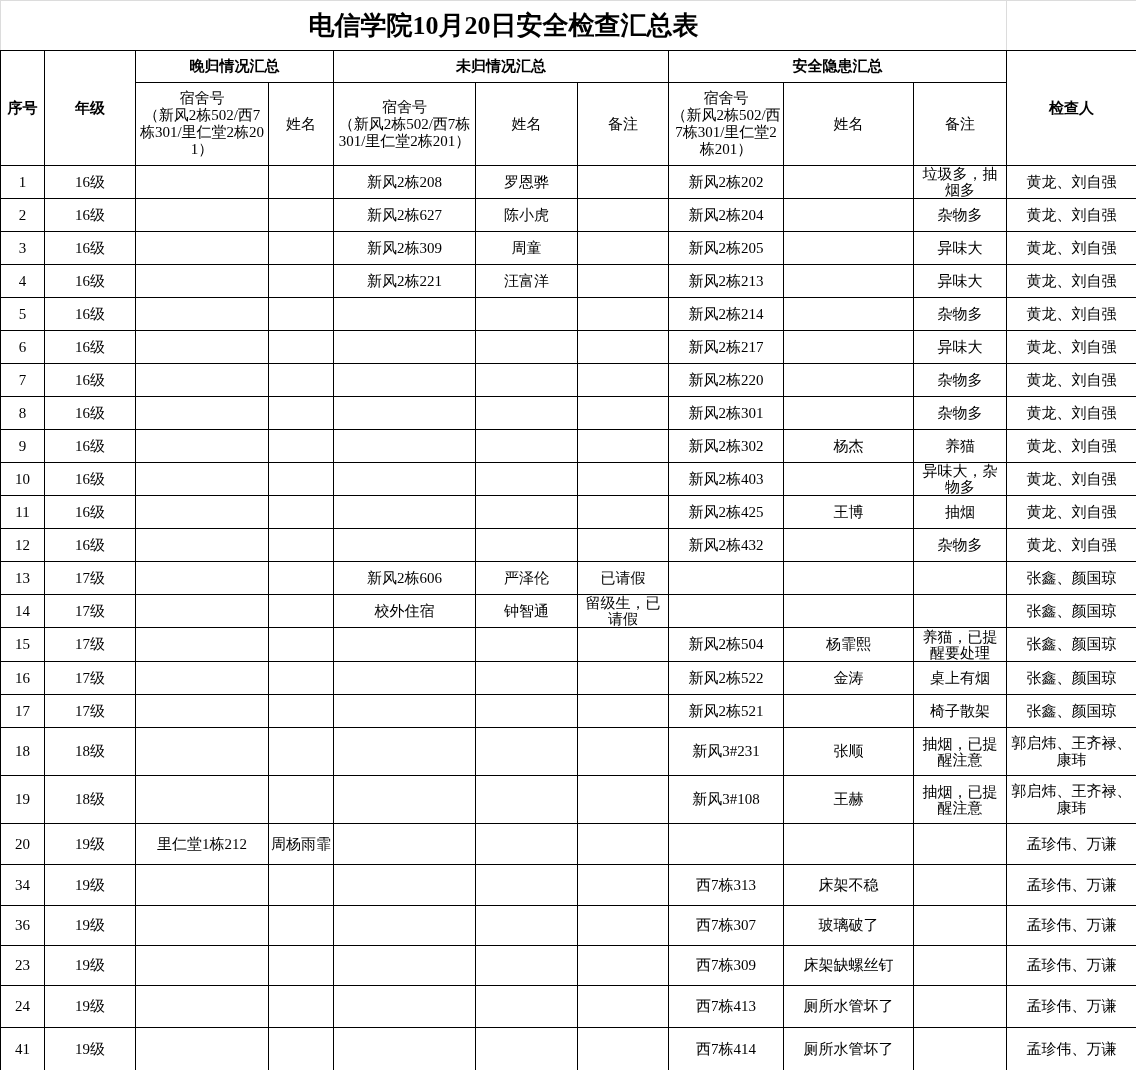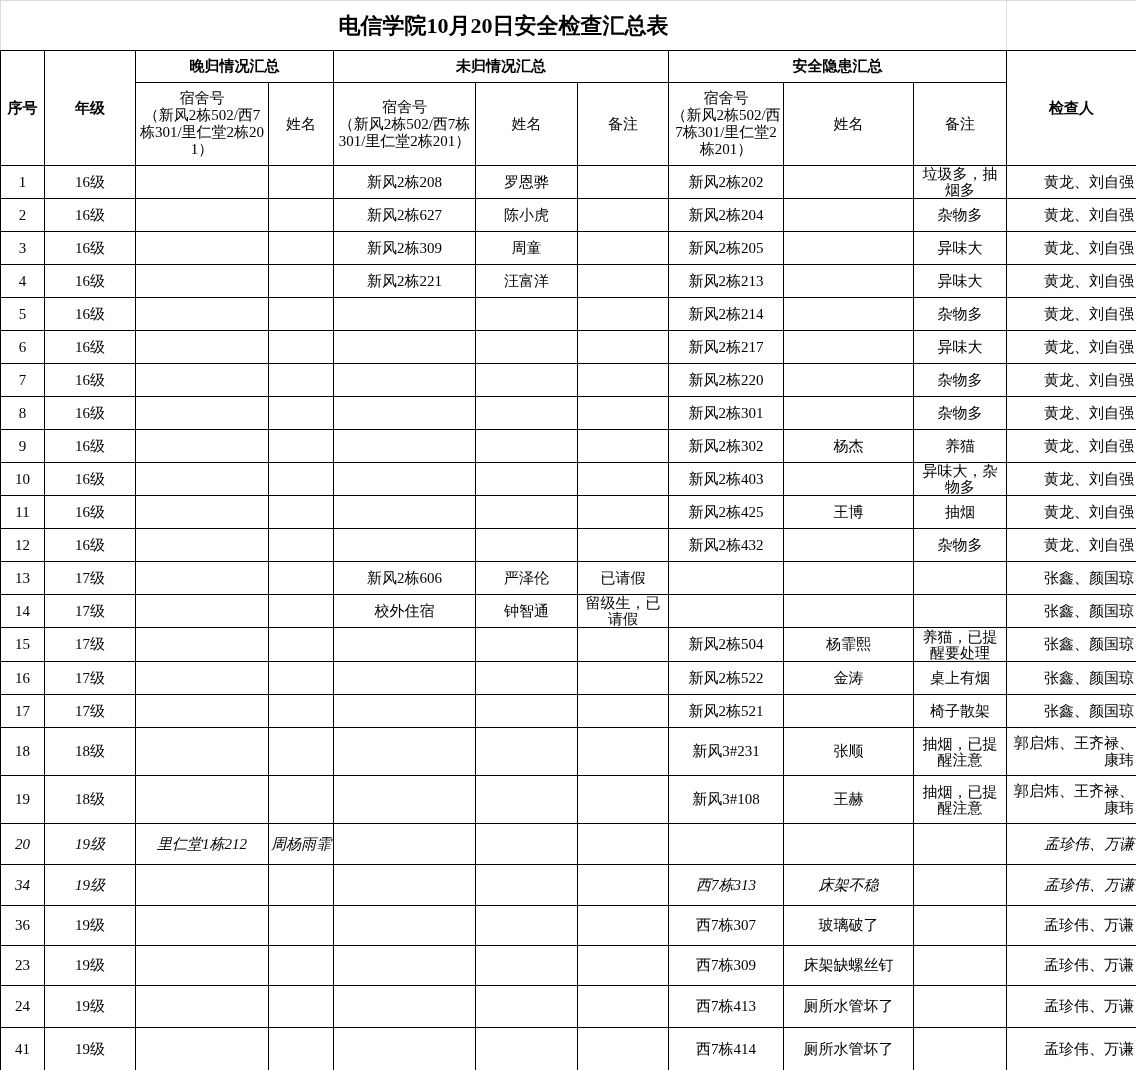--- a/index.html
+++ b/index.html
@@ -28,7 +28,7 @@
     height:49px;
   }
   tr.title-row td.title-cell{
-    font-size:22px;
+    font-size:26px;
     font-weight:bold;
   }
   tr.group-row th{height:31px;font-weight:bold;}

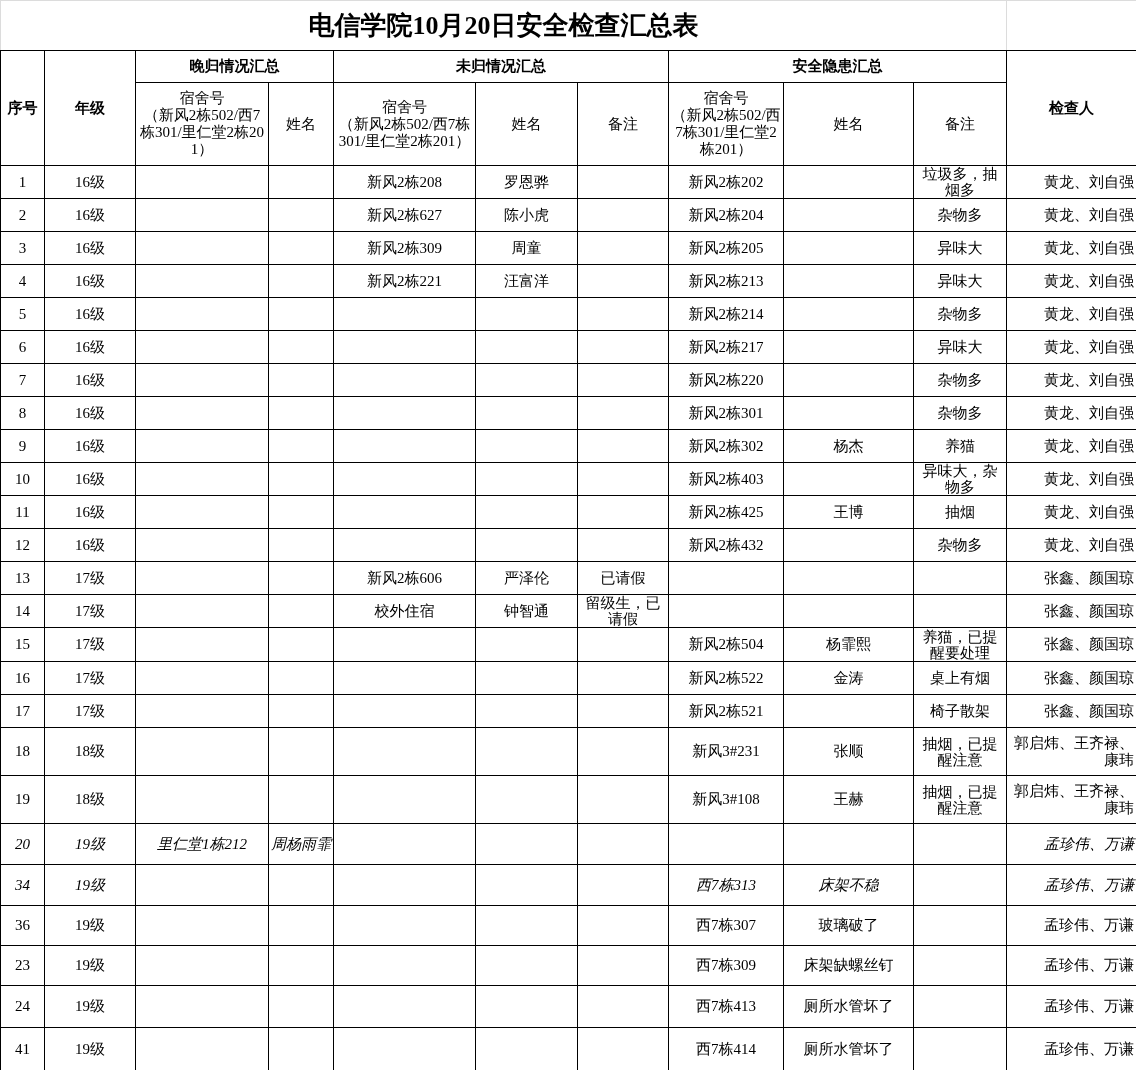--- a/index.html
+++ b/index.html
@@ -41,7 +41,7 @@
   tbody tr:nth-child(24){height:42px;}
   tbody tr:nth-child(25){height:43px;}
   td.c-nr_remark,td.c-hz_remark{line-height:16px;}
-  td.c-inspector{line-height:17px;text-align:right;}
+  td.c-inspector{line-height:17px;}
 </style>
 </head>
 <body>

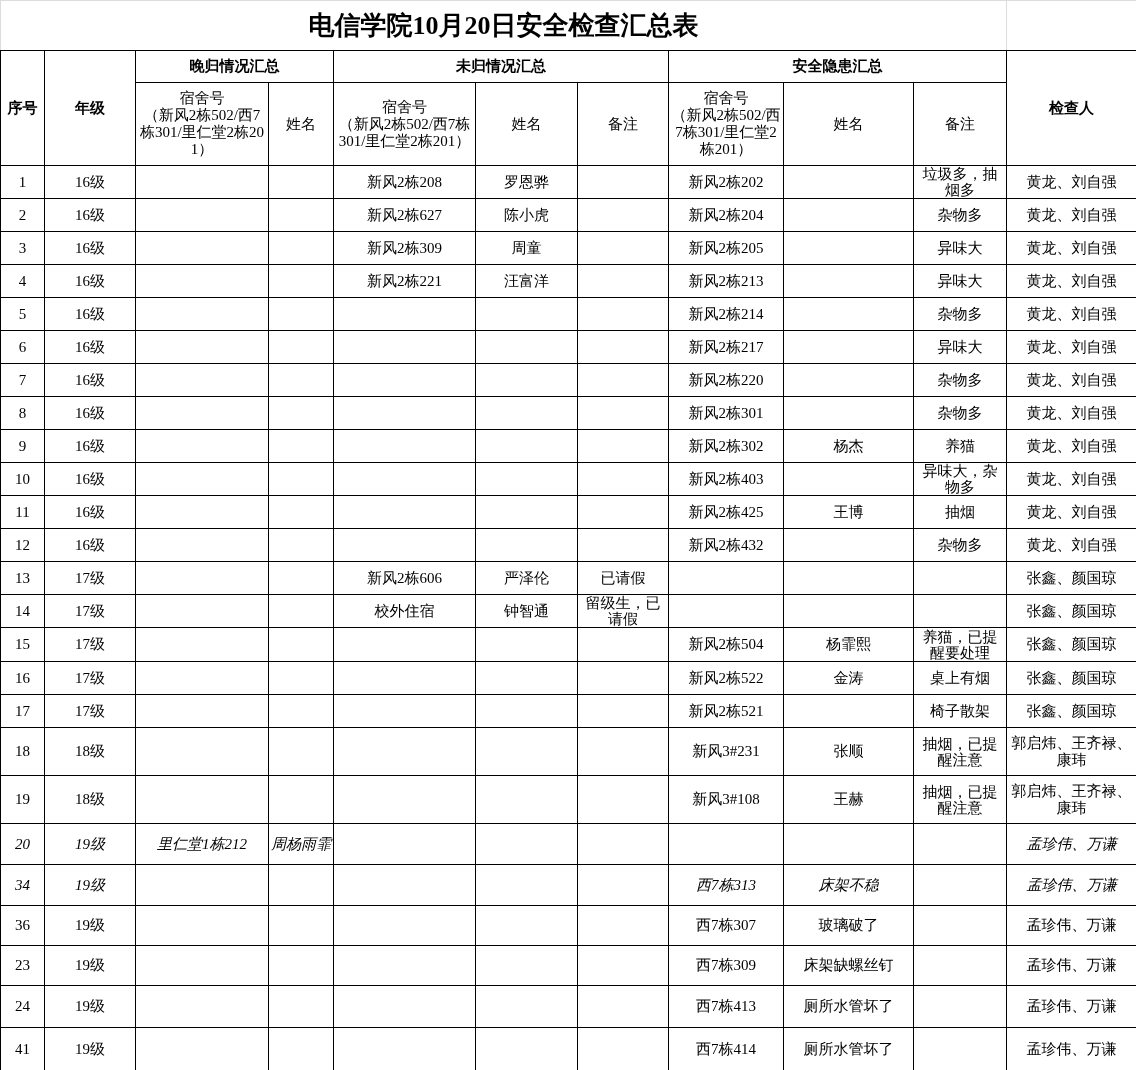--- a/index.html
+++ b/index.html
@@ -36,7 +36,7 @@
   tbody tr{height:33px;}
   tbody tr:nth-child(15){height:34px;}
   tbody tr:nth-child(18),tbody tr:nth-child(19){height:48px;}
-  tbody tr:nth-child(20),tbody tr:nth-child(21){height:41px;font-style:italic;}
+  tbody tr:nth-child(20),tbody tr:nth-child(21){height:41px;}
   tbody tr:nth-child(22),tbody tr:nth-child(23){height:40px;}
   tbody tr:nth-child(24){height:42px;}
   tbody tr:nth-child(25){height:43px;}

